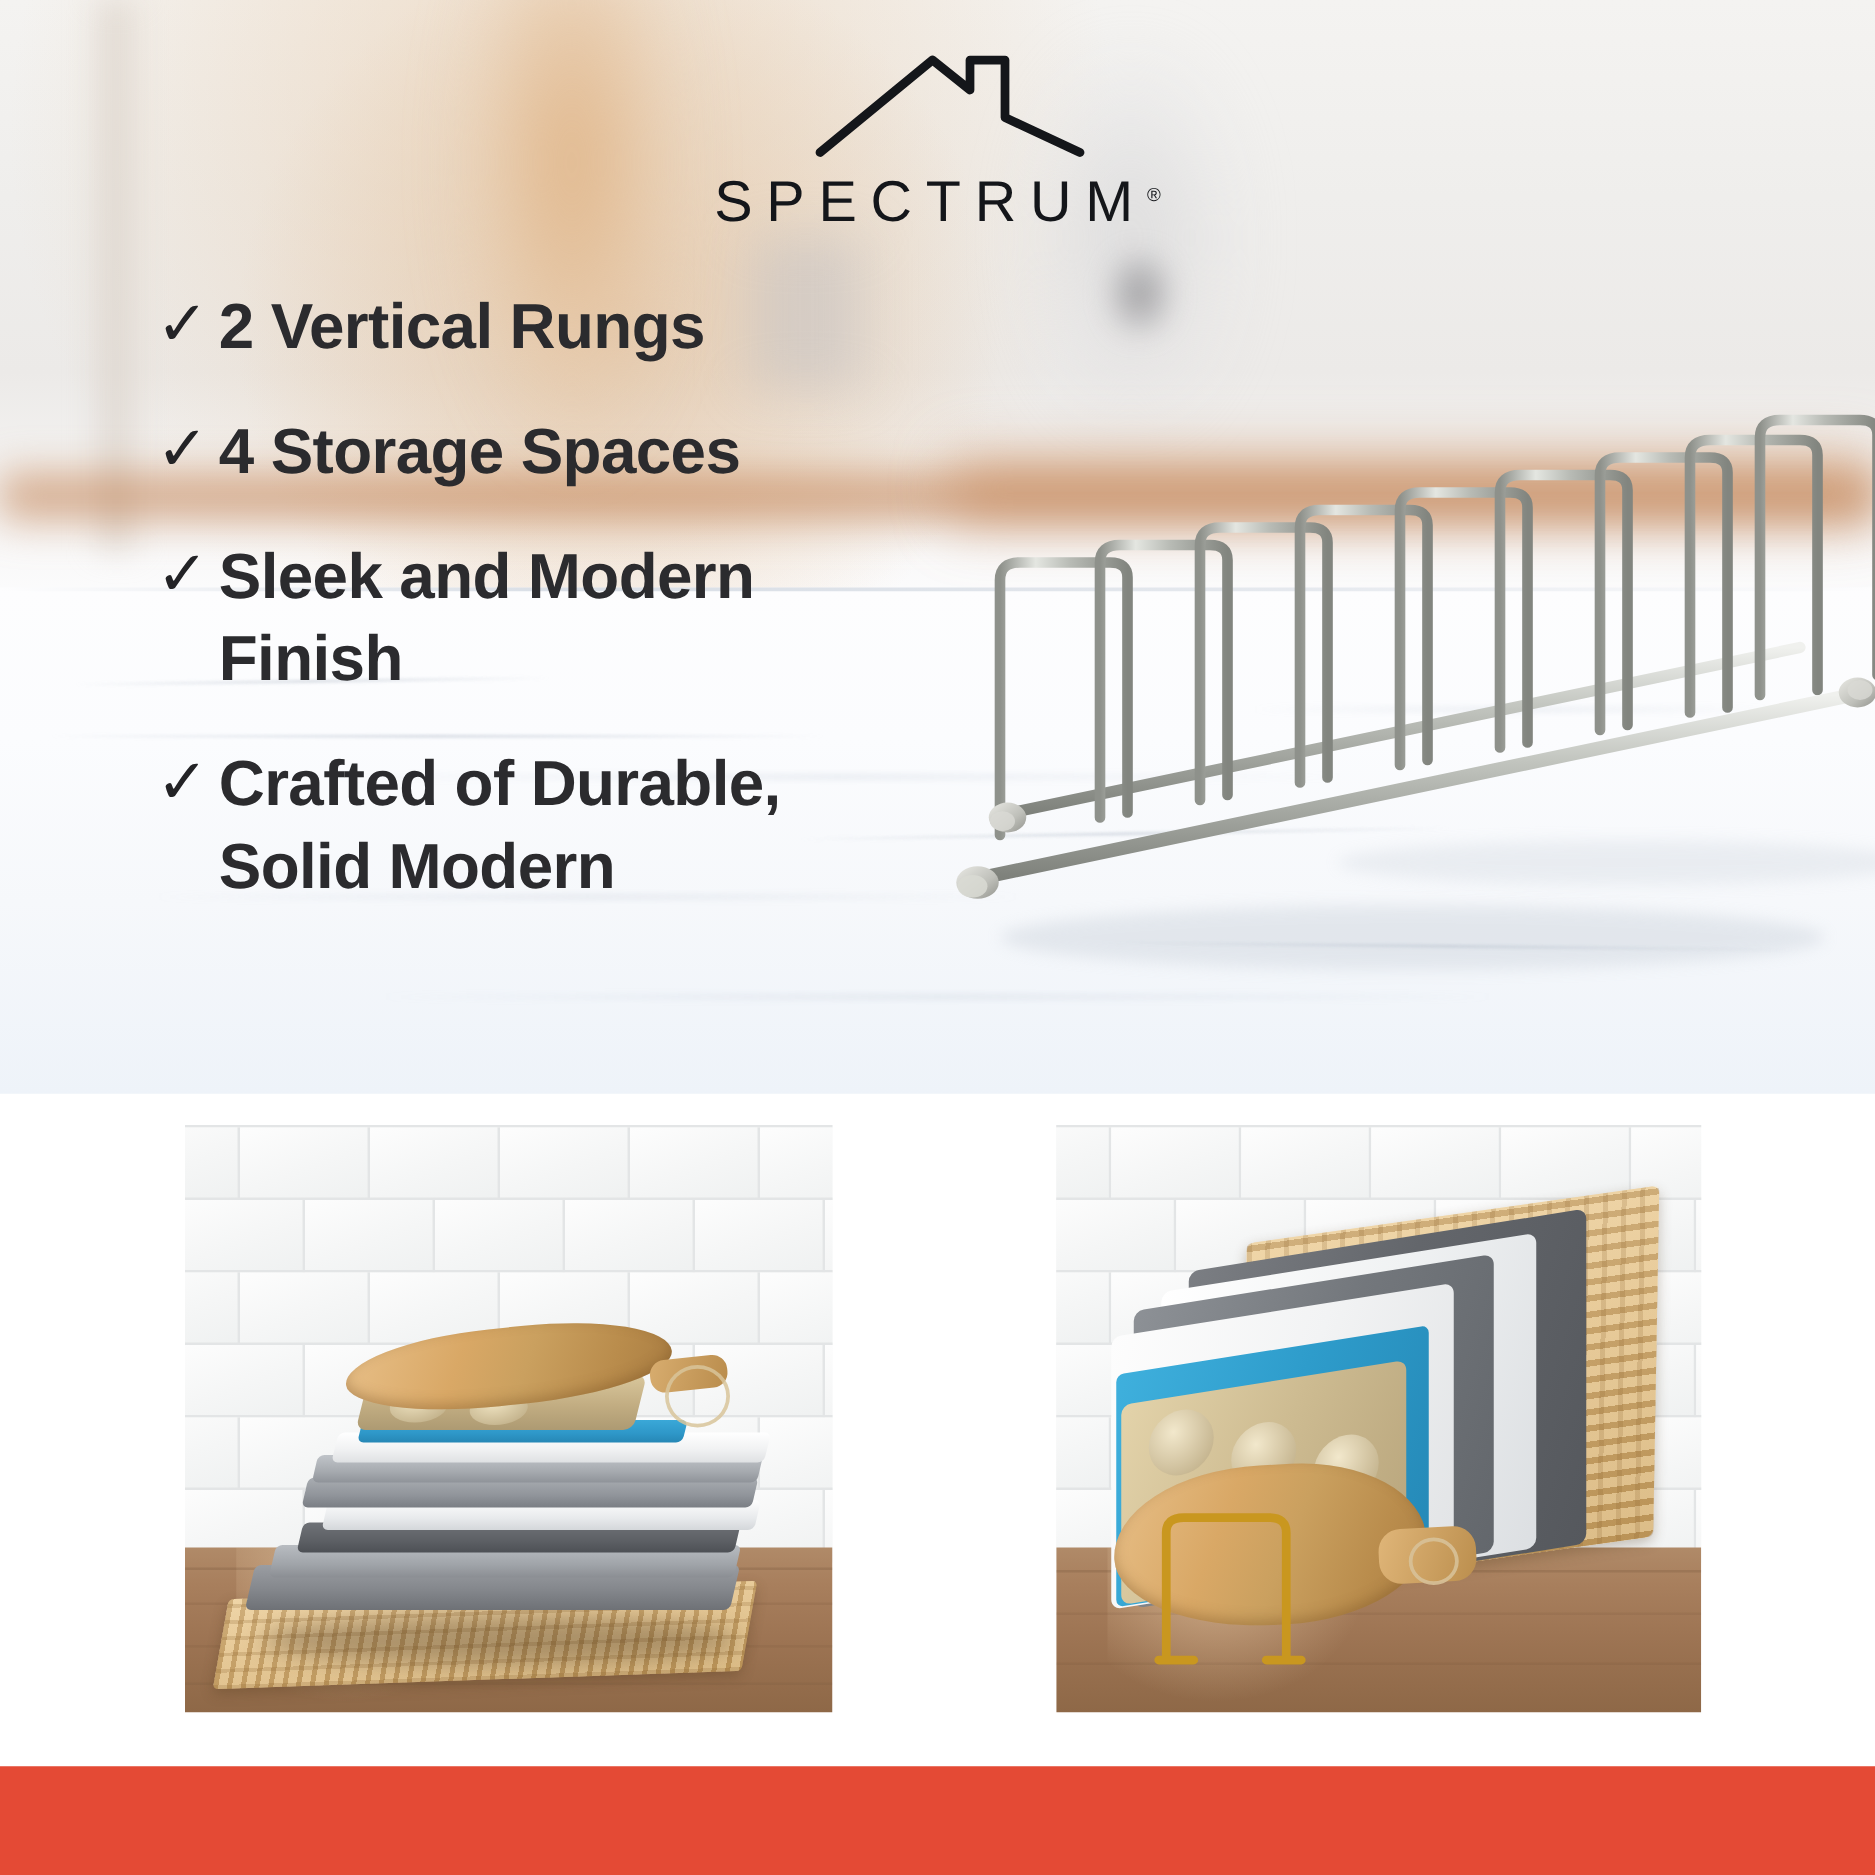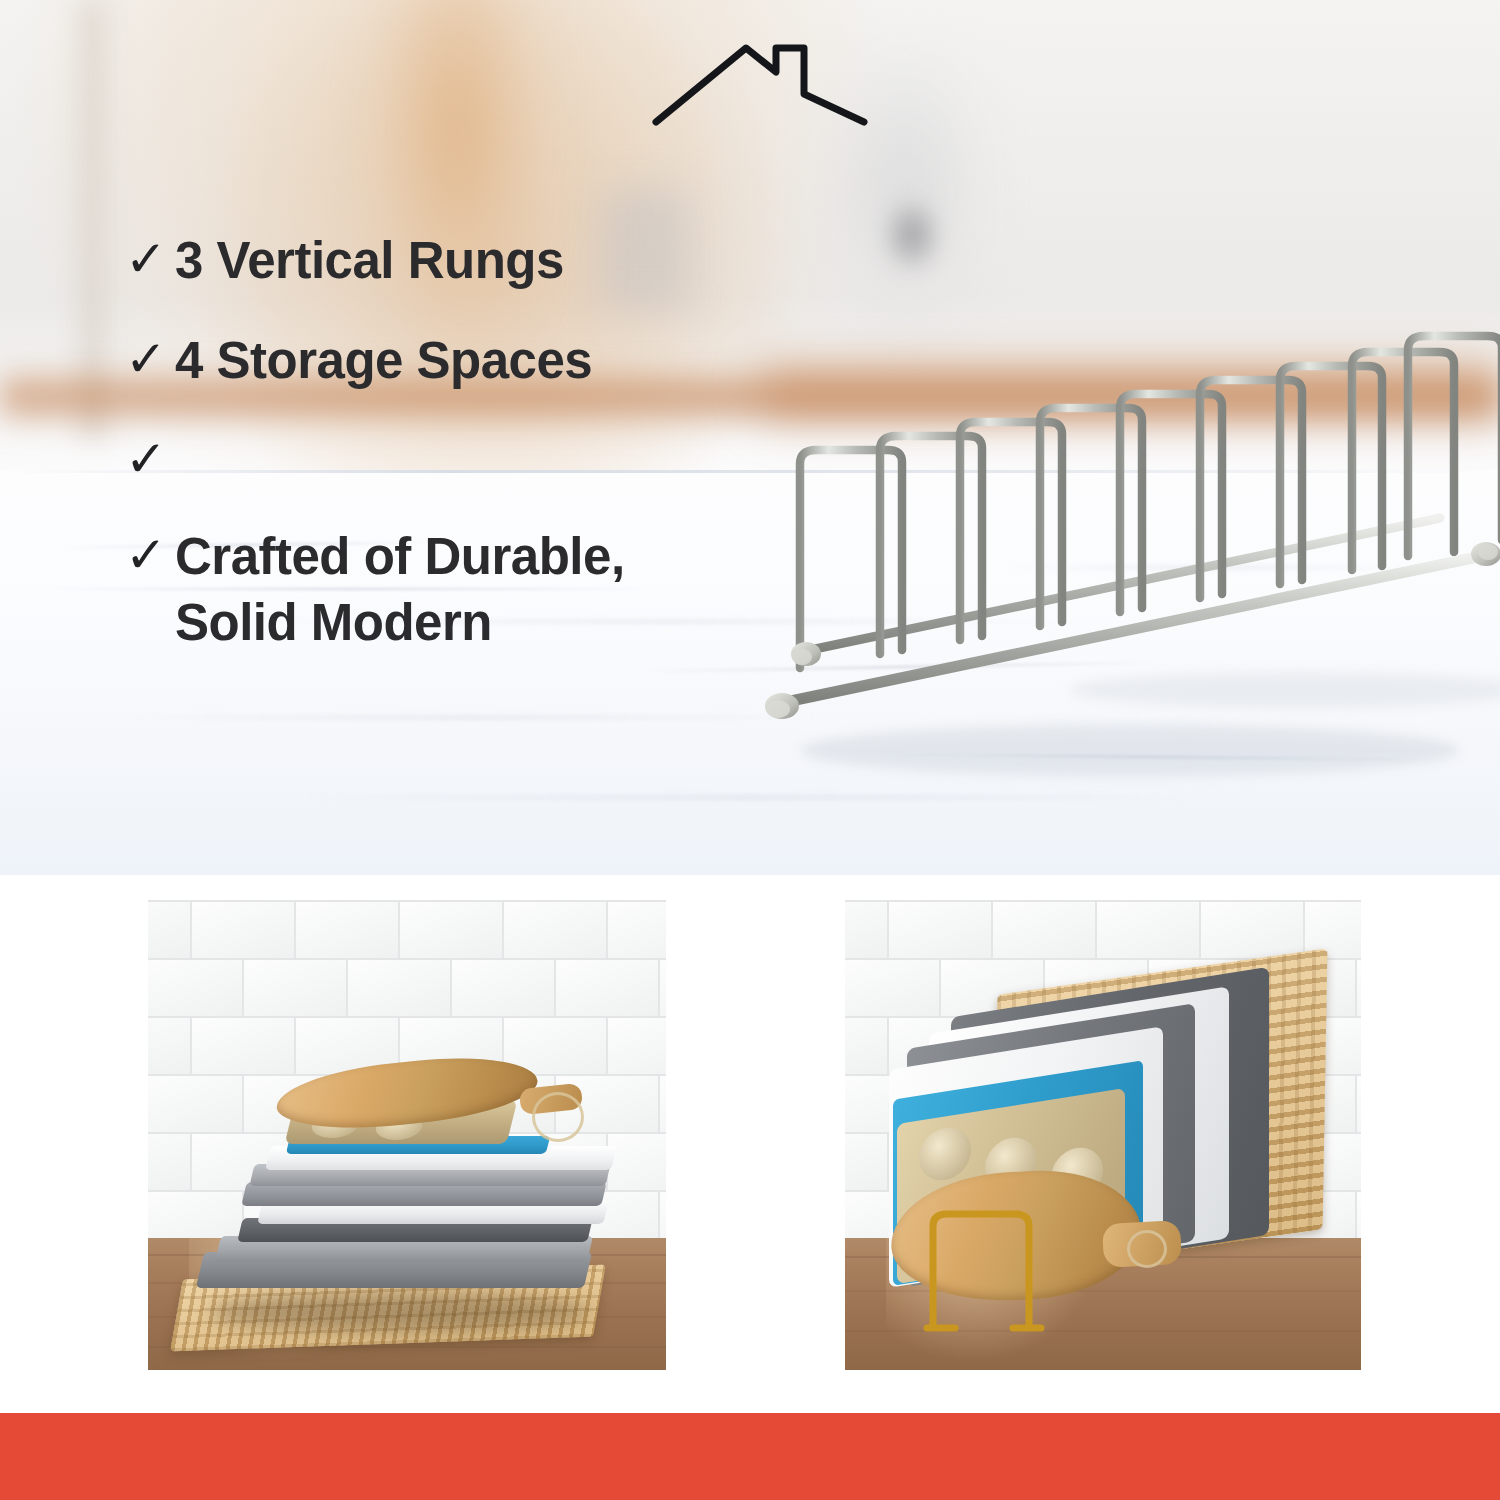--- a/index.html
+++ b/index.html
@@ -143,6 +143,7 @@
           <path d="M6 84 L96 10 L126 34 L126 10 L154 10 L154 56 L214 84" fill="none" stroke="#14161a" stroke-width="7" stroke-linecap="round" stroke-linejoin="round"></path>
         </svg>
       </div>
+      <div class="logo-word"><span>SPECTRUM</span><span class="logo-reg">®</span></div>
     </div>
 
     <div class="bullets">

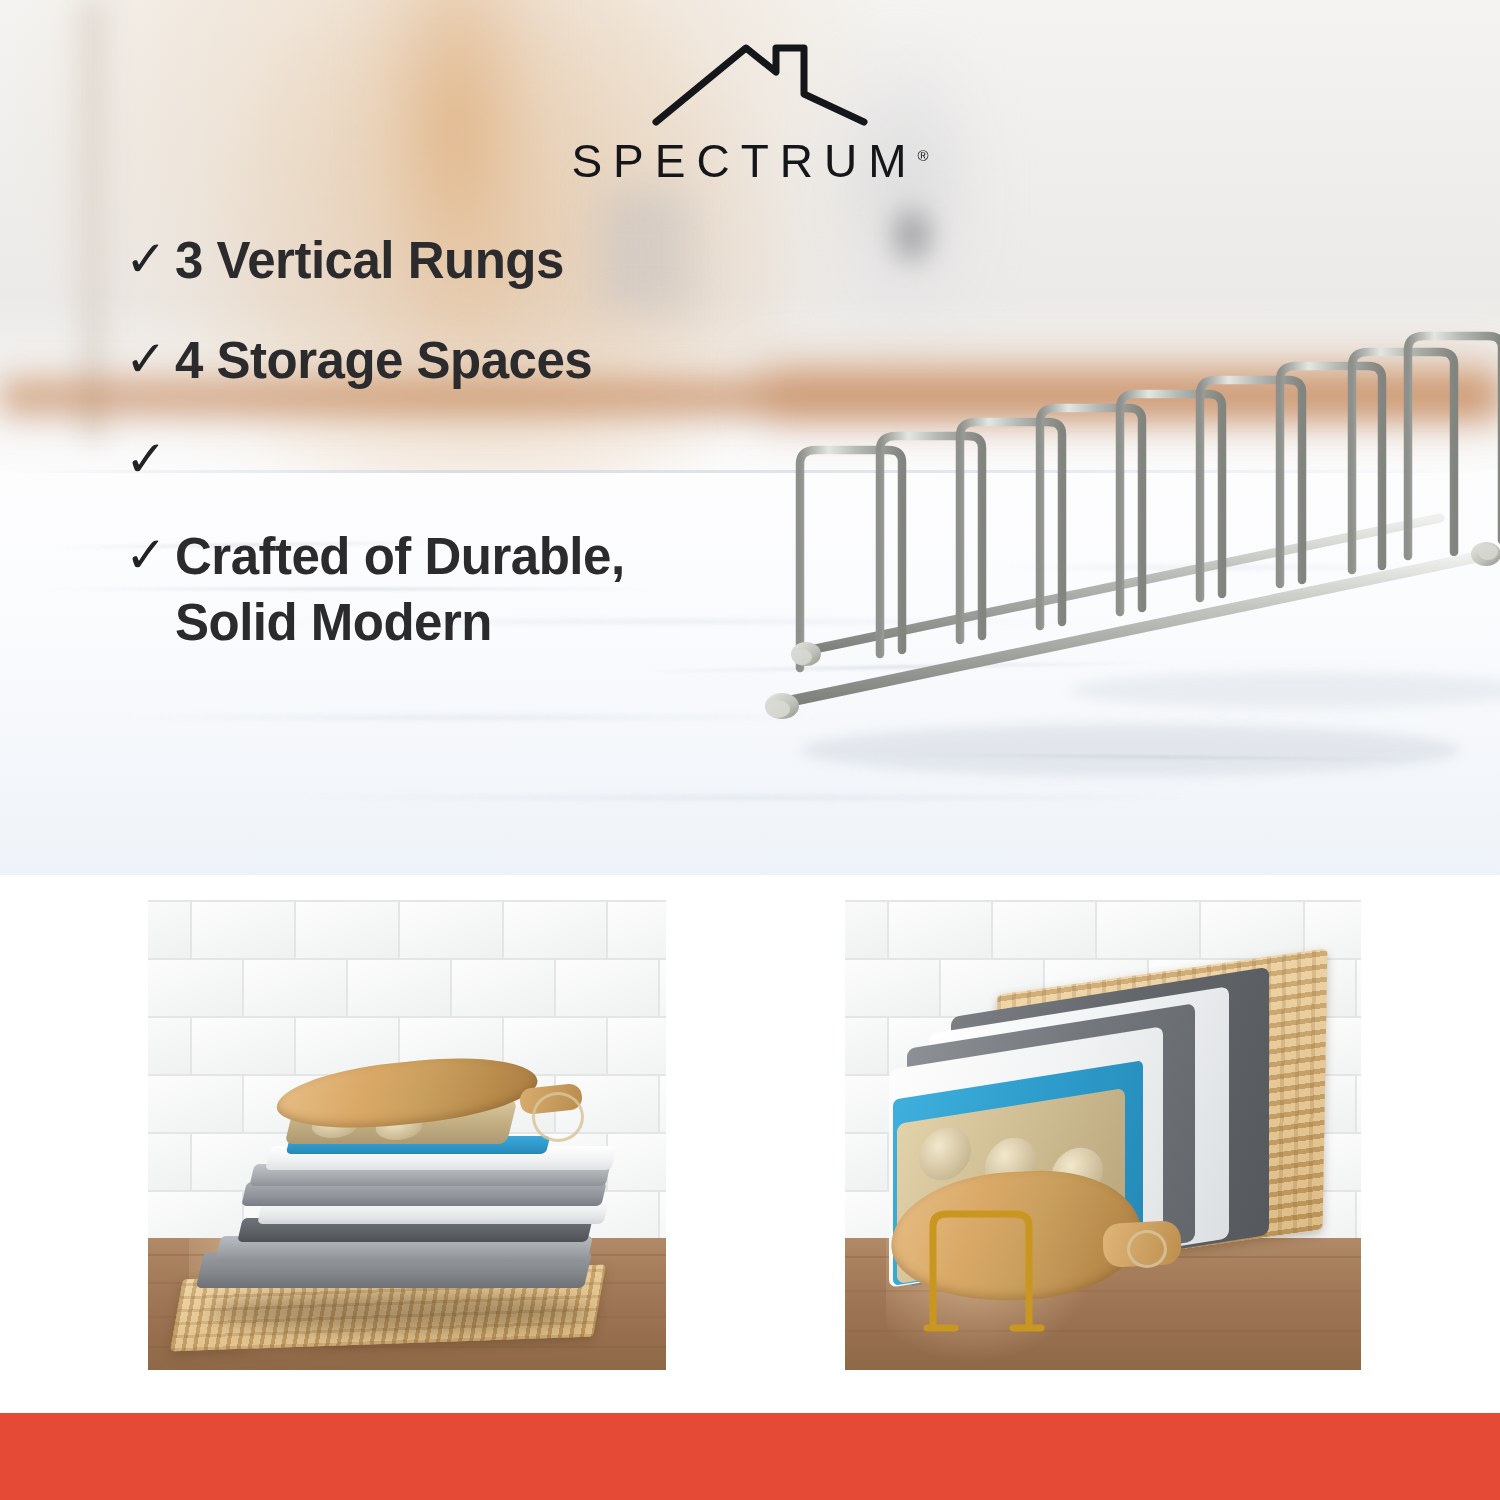--- a/index.html
+++ b/index.html
@@ -149,7 +149,7 @@
     <div class="bullets">
       <div class="bullet">
         <span class="bullet-check">✓</span>
-        <span class="bullet-text">3 Vertical Rungs</span>
+        <span class="bullet-text">2 Vertical Rungs</span>
       </div>
       <div class="bullet">
         <span class="bullet-check">✓</span>

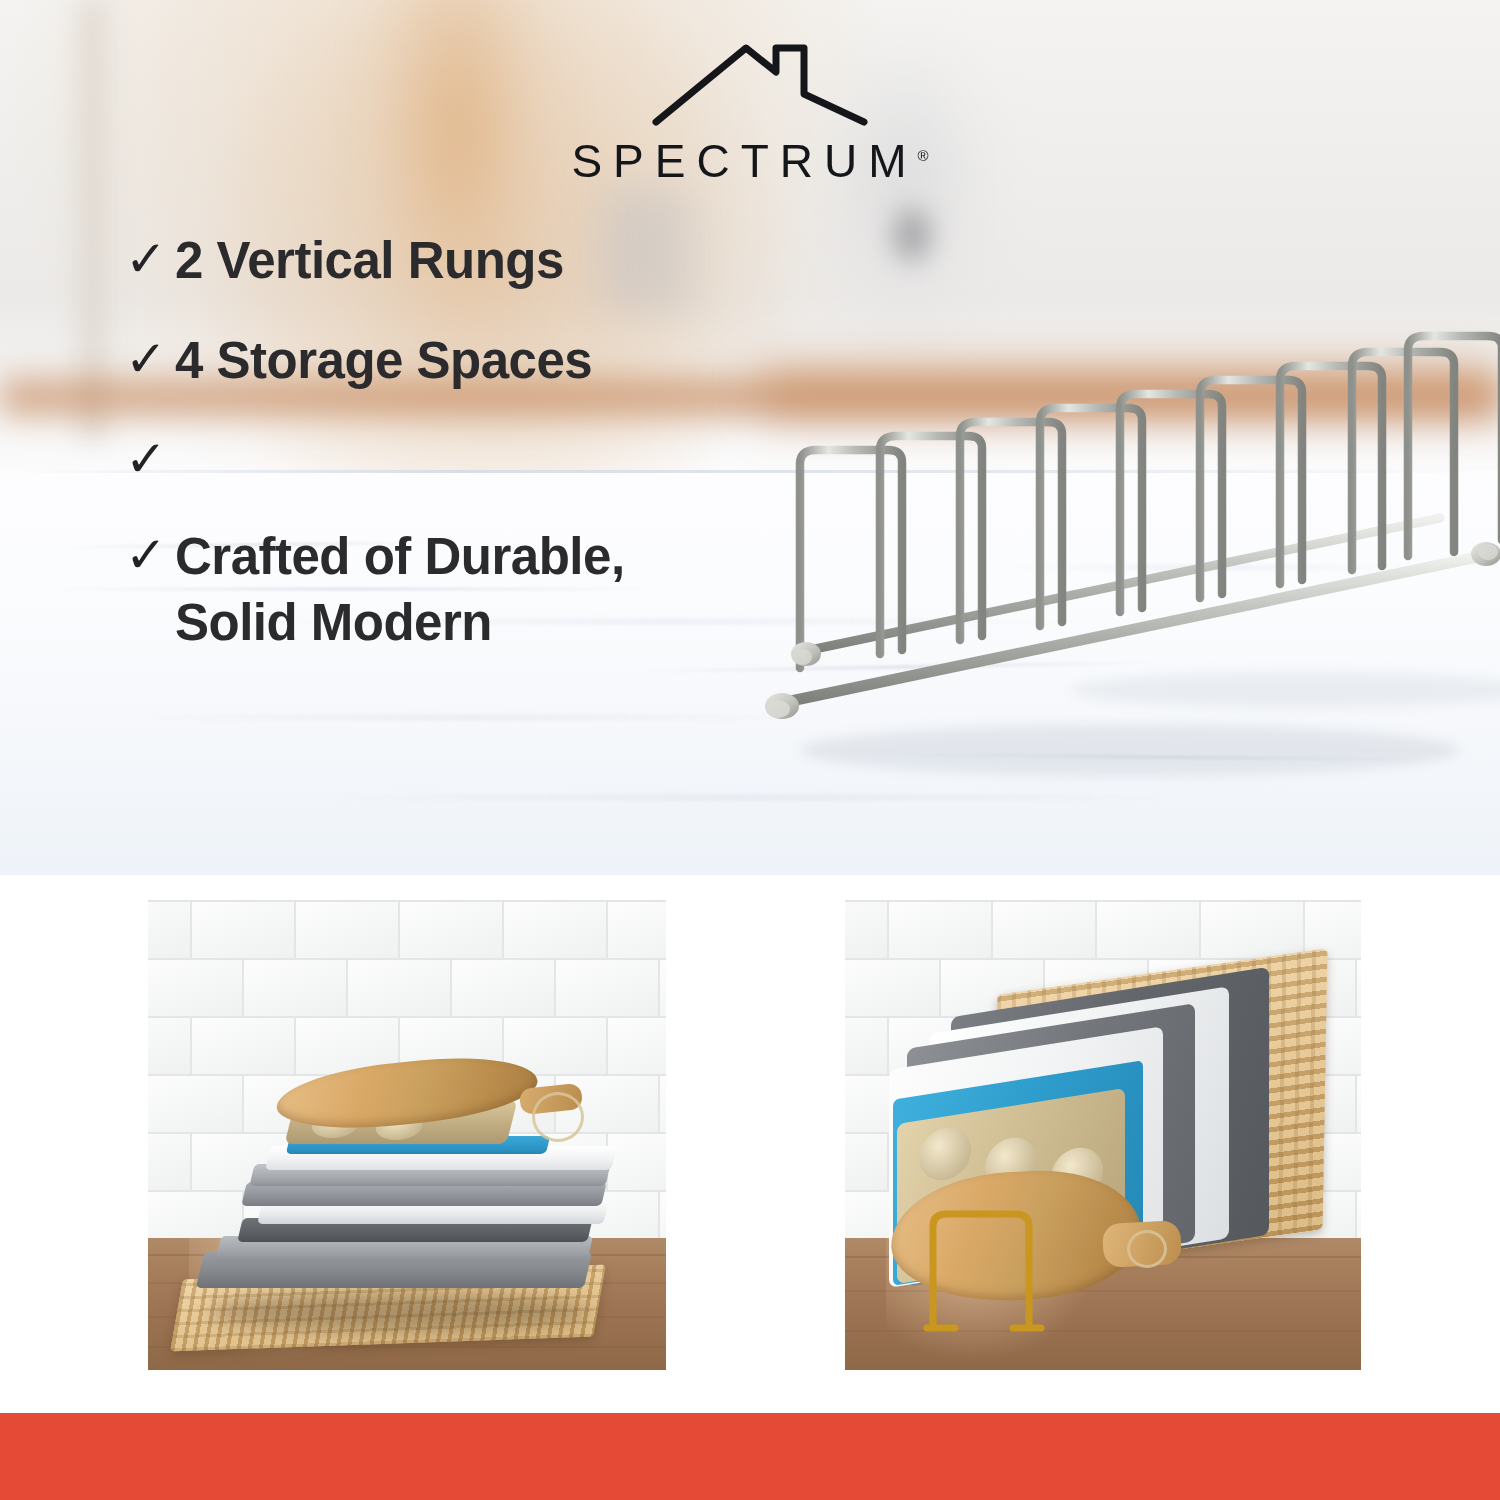--- a/index.html
+++ b/index.html
@@ -157,6 +157,7 @@
       </div>
       <div class="bullet">
         <span class="bullet-check">✓</span>
+        <span class="bullet-text" style="max-width:560px;display:block;">Sleek and Modern Finish</span>
       </div>
       <div class="bullet">
         <span class="bullet-check">✓</span>

